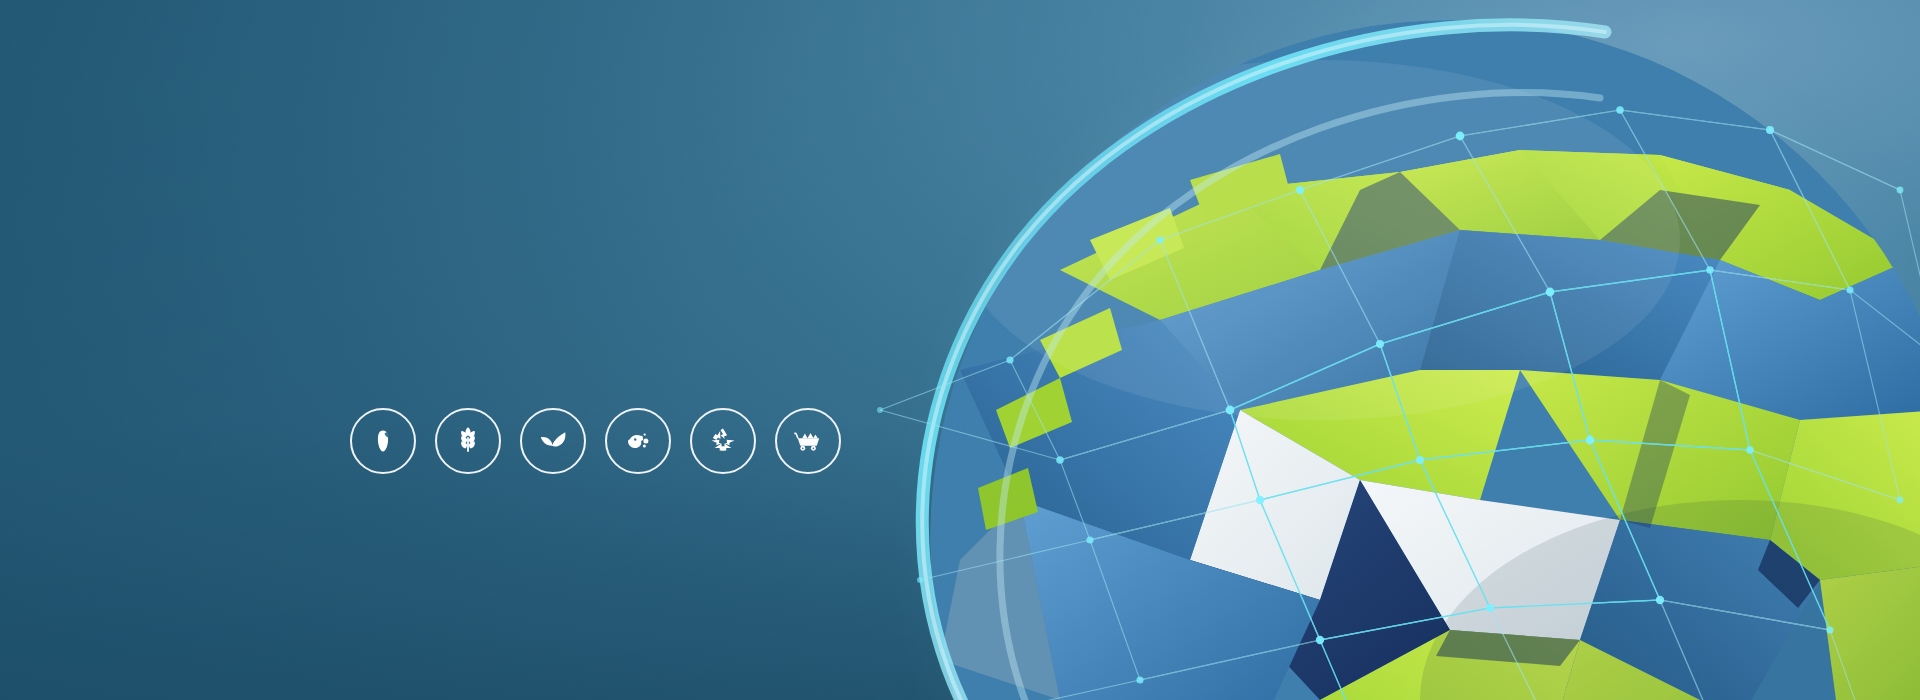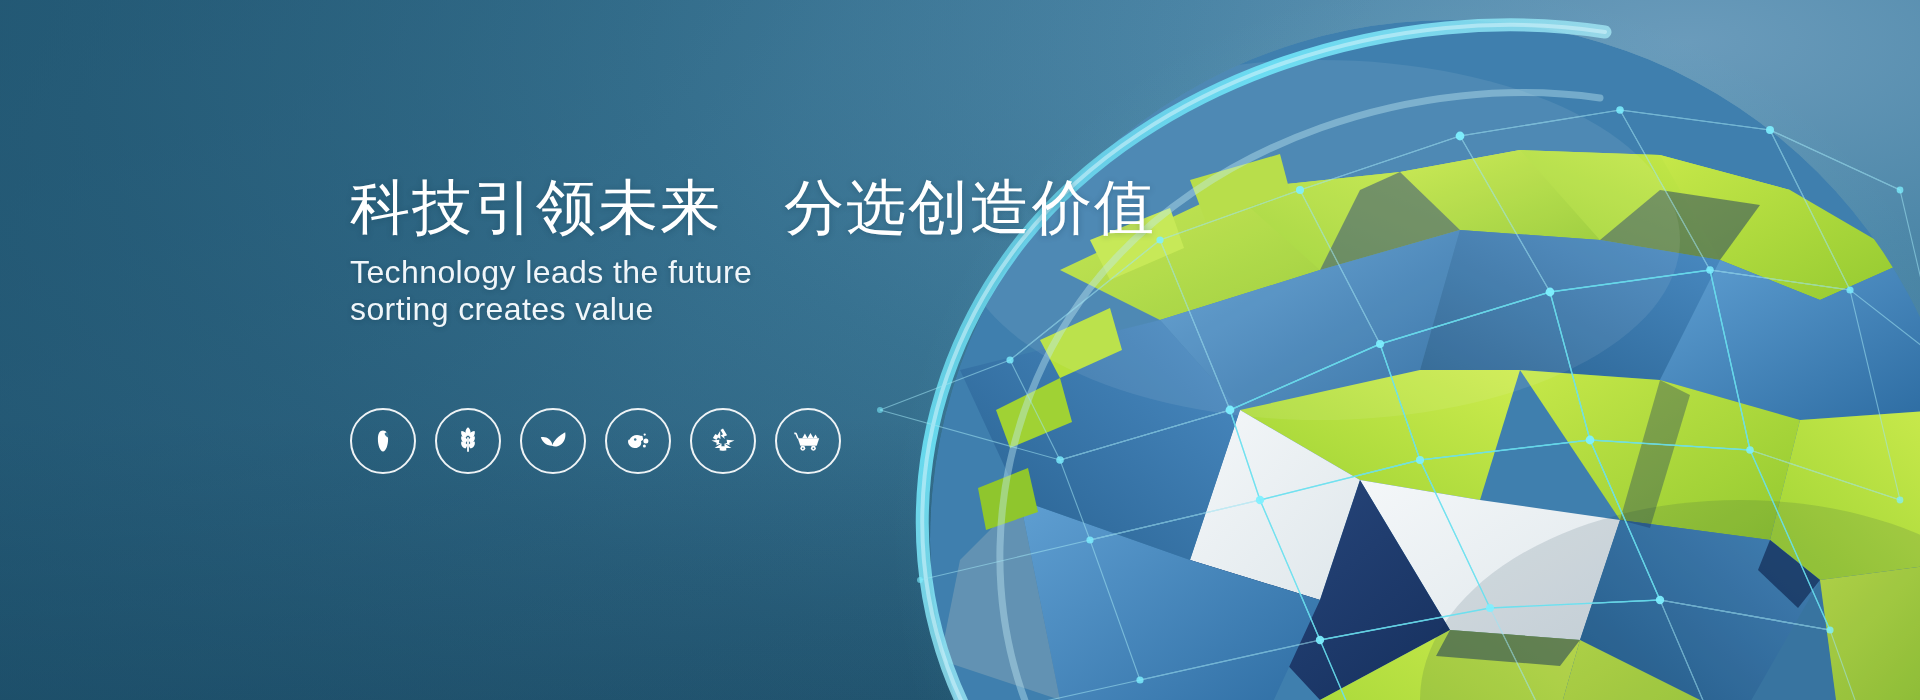--- a/index.html
+++ b/index.html
@@ -252,13 +252,6 @@
     </svg>
   </div>
 
-  <div class="copy">
-    <h1 class="headline">科技引领未来　分选创造价值</h1>
-    <div class="sub">
-      <div>Technology leads the future</div>
-      <div>sorting creates value</div>
-    </div>
-  </div>
 
   <div class="icon-row">
 

